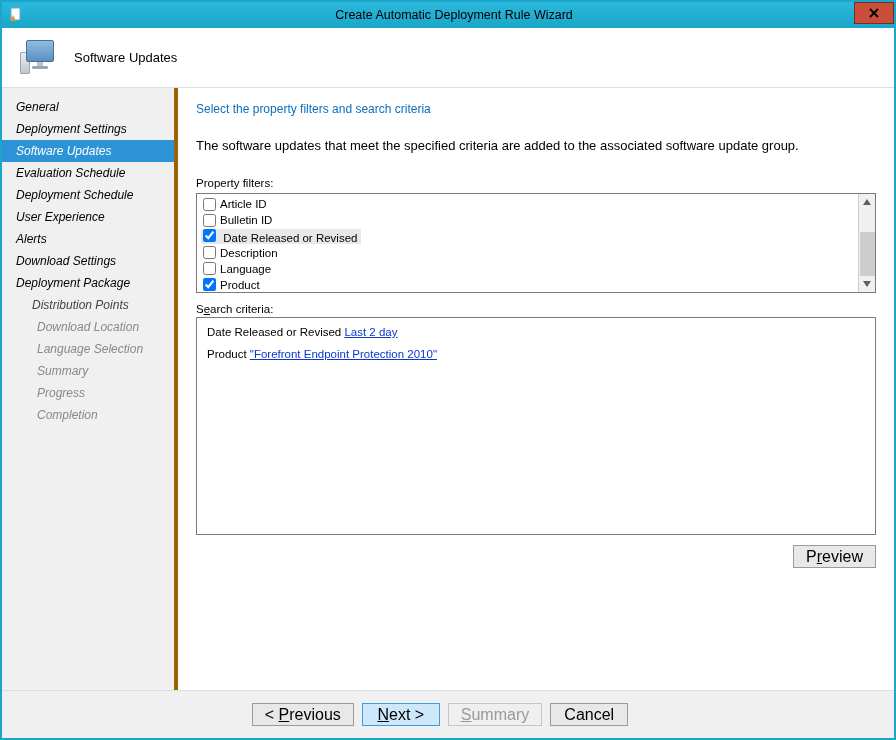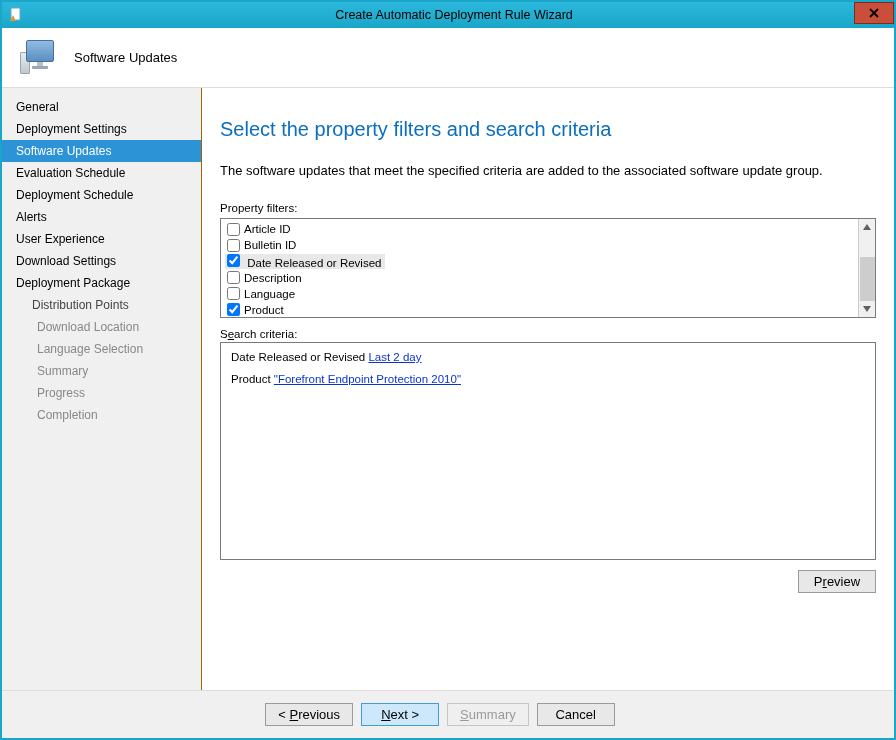--- a/index.html
+++ b/index.html
@@ -82,10 +82,11 @@
     background: #fff;
   }
   .sidebar {
-    width: 200px;
+    width: 176px;
     background: #f0f0f0;
-    border-right: 1px solid #a16207;
+    border-right: 4px solid #a16207;
     padding-top: 8px;
+    font-style: italic;
   }
   .sidebar .nav-item {
     padding: 4px 6px 4px 14px;

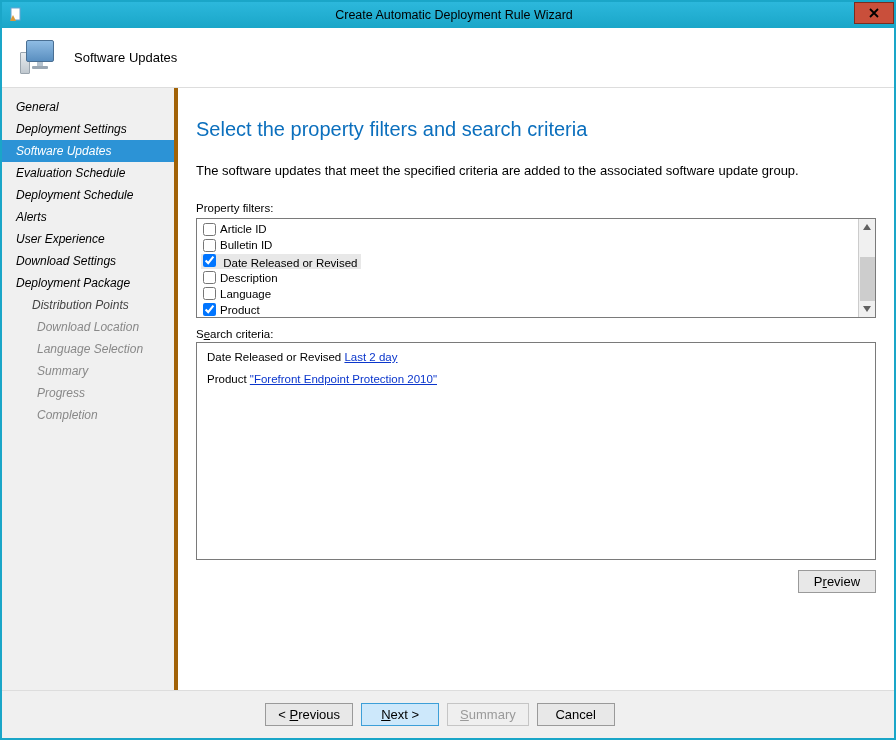--- a/index.html
+++ b/index.html
@@ -115,9 +115,9 @@
     background: #fff;
   }
   .main h2 {
-    font-size: 20px; font-weight: 400;
+    font-size: 12px; font-weight: 400;
     color: #0b6fbd;
-    margin: 16px 0 22px 0;
+    margin: 0 0 22px 0;
   }
   .desc {
     font-size: 13px;

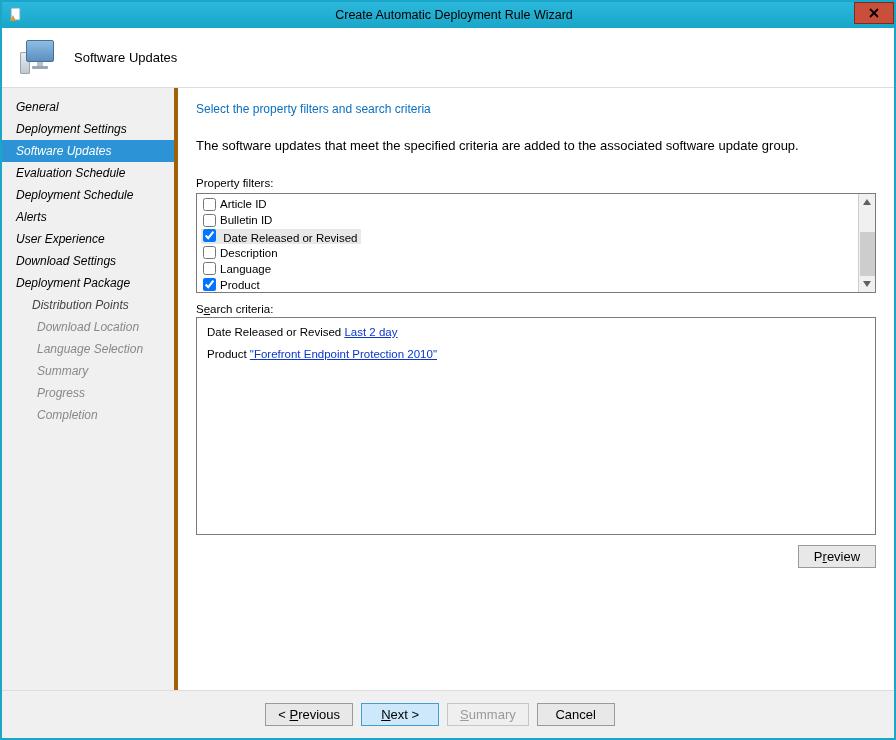--- a/index.html
+++ b/index.html
@@ -271,8 +271,8 @@
       <div class="nav-item selected">Software Updates</div>
       <div class="nav-item">Evaluation Schedule</div>
       <div class="nav-item">Deployment Schedule</div>
+      <div class="nav-item">User Experience</div>
       <div class="nav-item">Alerts</div>
-      <div class="nav-item">User Experience</div>
       <div class="nav-item">Download Settings</div>
       <div class="nav-item">Deployment Package</div>
       <div class="nav-item sub">Distribution Points</div>

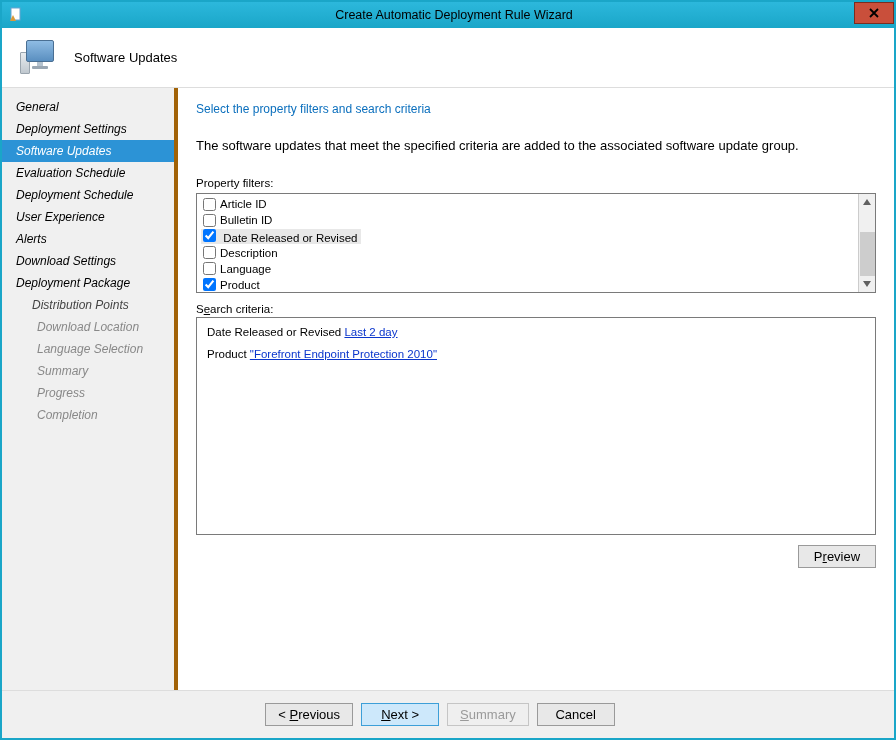--- a/index.html
+++ b/index.html
@@ -204,7 +204,7 @@
     padding: 0 12px;
     background: #e8e8e8;
     border: 1px solid #9a9a9a;
-    font-size: 13px;
+    font-size: 16px;
     font-family: inherit;
     cursor: pointer;
     display: inline-flex; align-items: center; justify-content: center;

